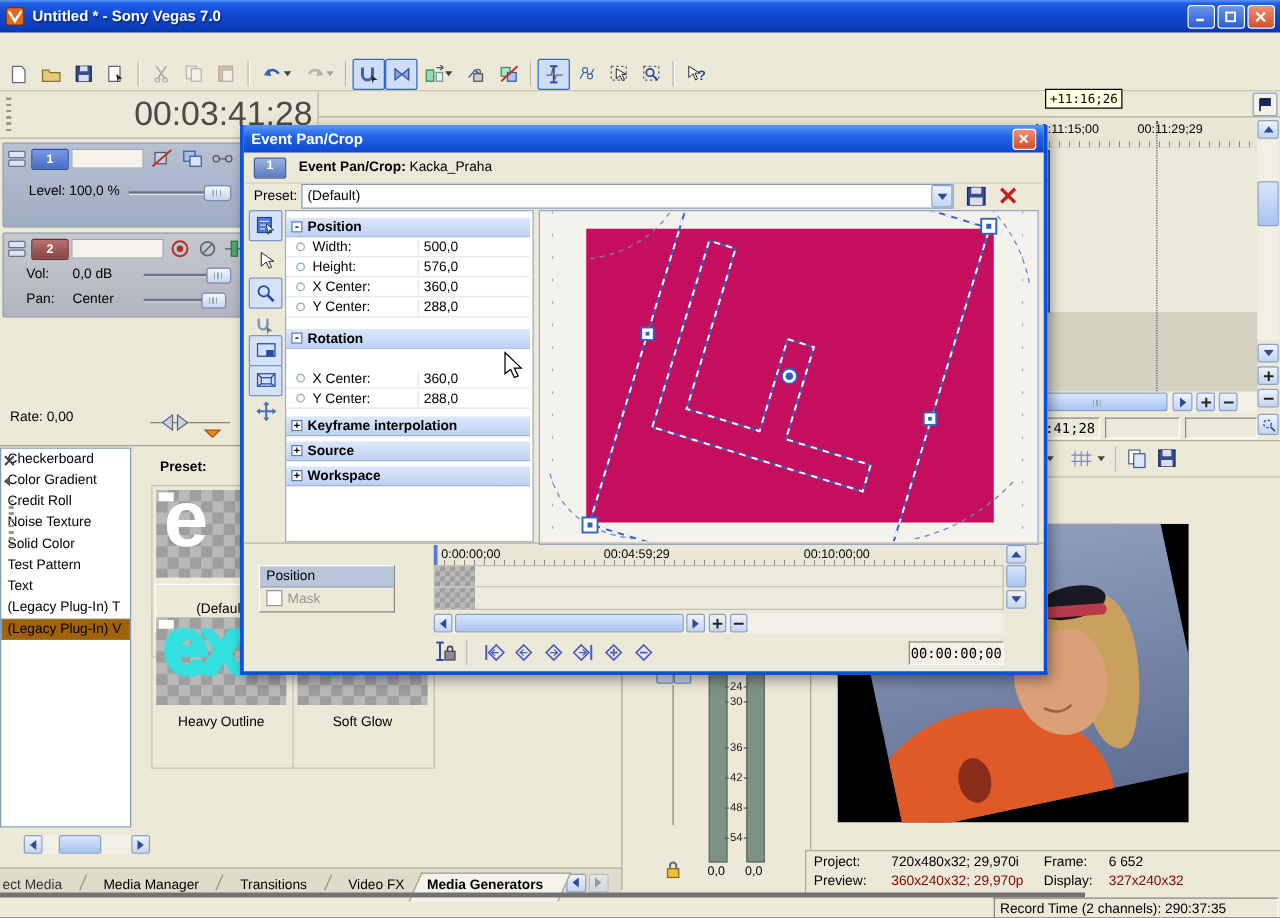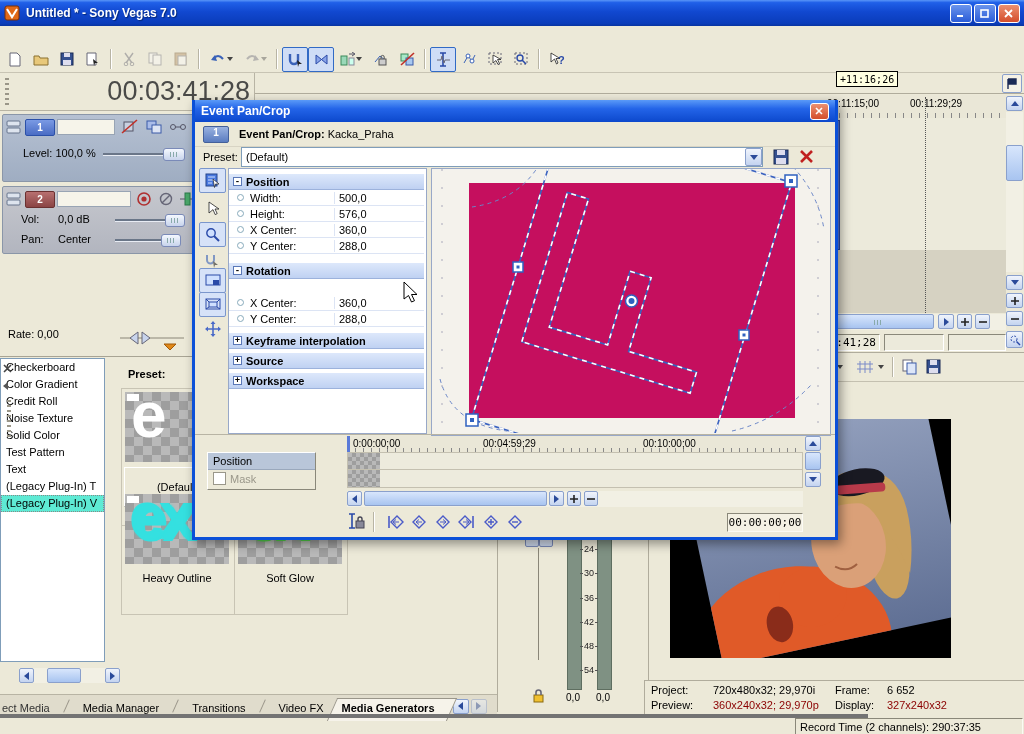--- a/index.html
+++ b/index.html
@@ -43,7 +43,7 @@
   
   #genlist{left:18px;top:364px;width:103px;height:302px;background:#fff;border:1px solid #7f9db9;overflow:hidden}
   #genlist .it{height:17px;line-height:17px;padding-left:5px;white-space:nowrap}
-  #genlist .it.sel{background:#5eead4;outline:1px dotted #888;outline-offset:-1px}
+  #genlist .it.sel{background:#a16207;outline:1px dotted #888;outline-offset:-1px}
   .checker{background-color:#b9b9b9;background-image:linear-gradient(45deg,#9e9e9e 25%,transparent 25%,transparent 75%,#9e9e9e 75%),linear-gradient(45deg,#9e9e9e 25%,transparent 25%,transparent 75%,#9e9e9e 75%);background-size:18px 18px;background-position:0 0,9px 9px;overflow:hidden;position:relative}
   .thumb-letter{position:absolute;left:6px;top:-14px;font:bold 64px "Liberation Sans",sans-serif;letter-spacing:-6px}
   .corner-dot{position:absolute;left:2px;top:2px;width:12px;height:7px;background:#fff}

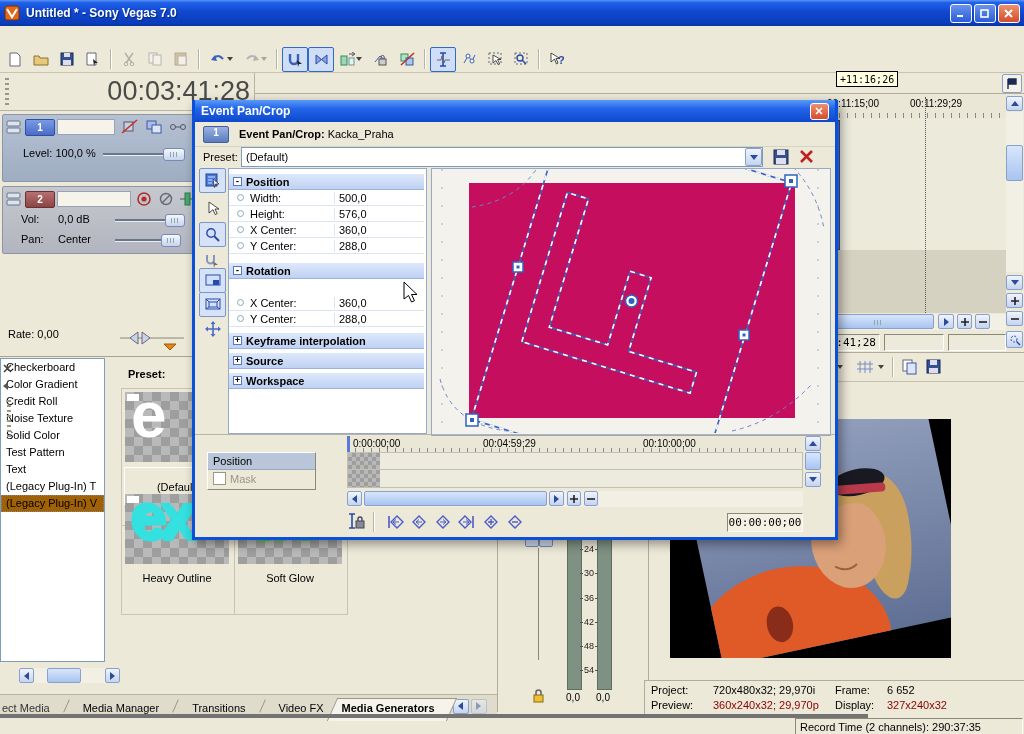--- a/index.html
+++ b/index.html
@@ -535,7 +535,7 @@
     <div class="a" style="left:69px;top:180px;width:13px;height:152px;background:#7f9183;border:1px solid #5e6e60"></div>
     <div class="a" style="left:99px;top:180px;width:13px;height:152px;background:#7f9183;border:1px solid #5e6e60"></div>
     <span class="mtick" style="left:80px;top:188px"><span>24</span></span>
-    <span class="mtick" style="left:80px;top:212px"><span>30</span></span>
+    <span class="mtick" style="left:80px;top:200px"><span>30</span></span>
     <span class="mtick" style="left:80px;top:237px"><span>36</span></span>
     <span class="mtick" style="left:80px;top:261px"><span>42</span></span>
     <span class="mtick" style="left:80px;top:285px"><span>48</span></span>

